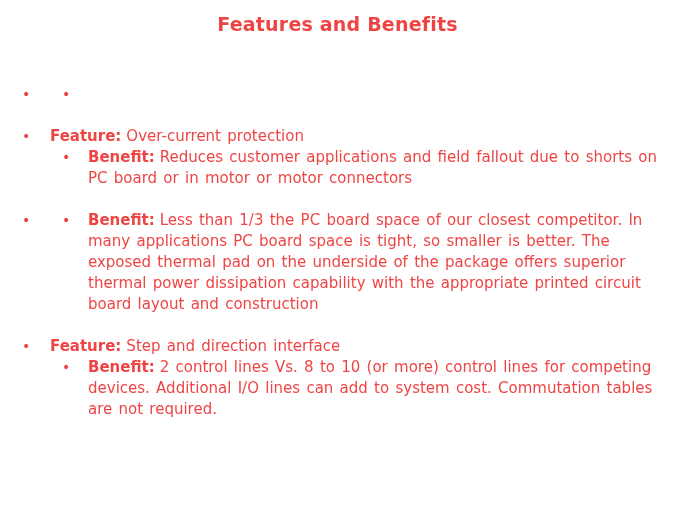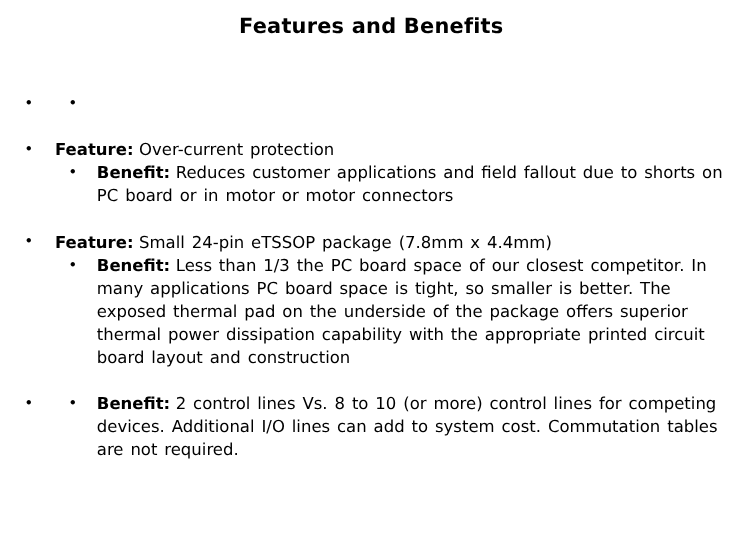--- a/index.html
+++ b/index.html
@@ -12,7 +12,7 @@
     width: 675px;
     height: 489px;
     background: #ffffff;
-    color: #000000;
+    color: #ef4444;
     font-family: "DejaVu Sans", "Liberation Sans", sans-serif;
     font-size: 15px;
     line-height: 21px;

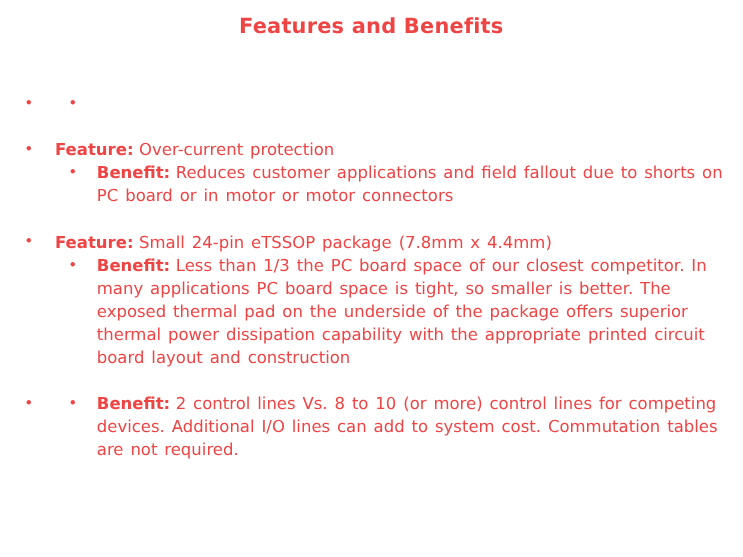--- a/index.html
+++ b/index.html
@@ -101,9 +101,6 @@
   <li class="feature-item">
     <span class="bullet lvl1">•</span>
     <div class="feature-body">
-      <div class="feature-line">
-        <span class="label">Feature:</span><span>Small 24-pin eTSSOP package (7.8mm x 4.4mm)</span>
-      </div>
       <ul class="benefits">
         <li class="benefit-item">
           <span class="bullet lvl2">•</span>

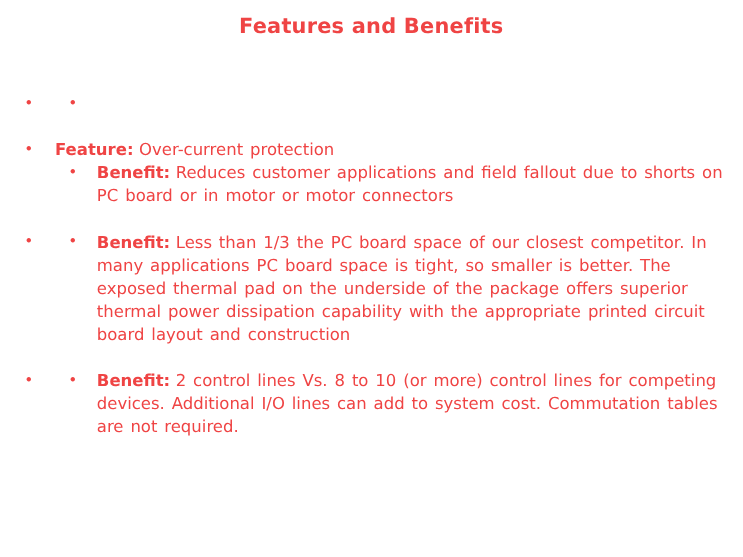--- a/index.html
+++ b/index.html
@@ -115,6 +115,9 @@
   <li class="feature-item">
     <span class="bullet lvl1">•</span>
     <div class="feature-body">
+      <div class="feature-line">
+        <span class="label">Feature:</span><span>Step and direction interface</span>
+      </div>
       <ul class="benefits">
         <li class="benefit-item">
           <span class="bullet lvl2">•</span>

